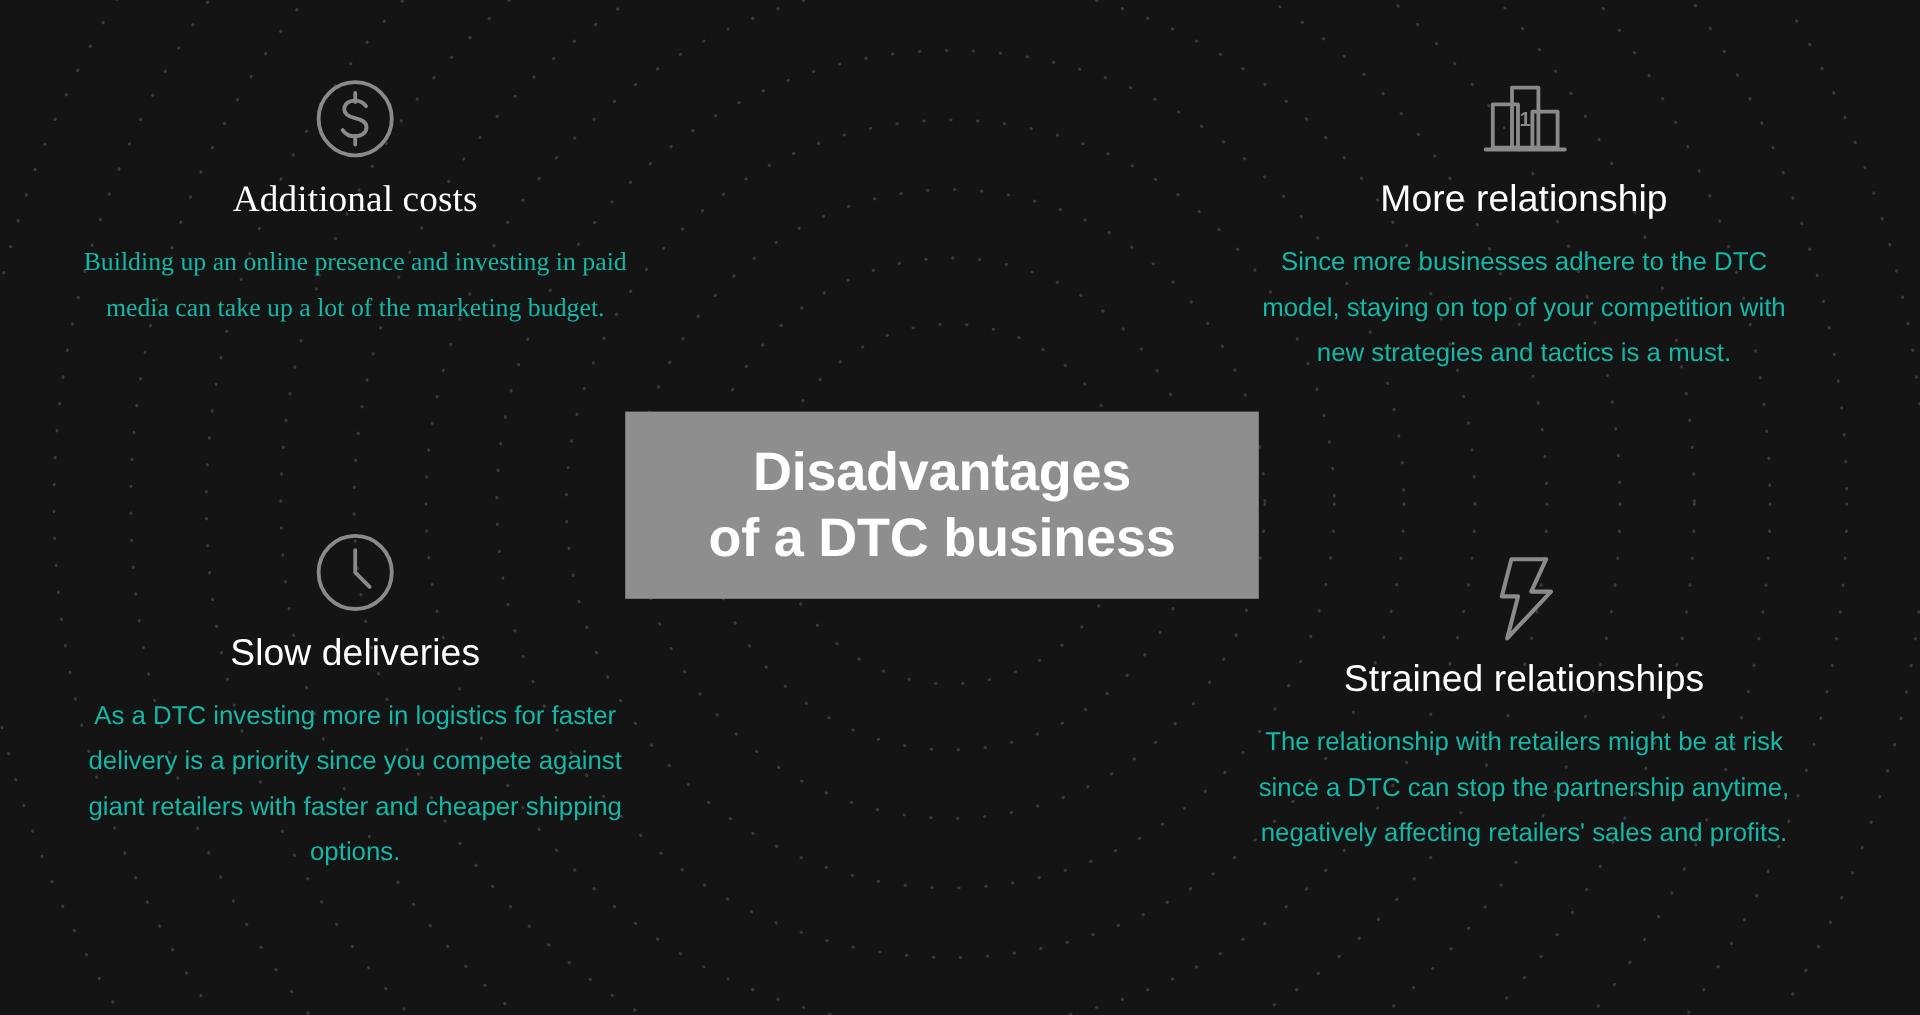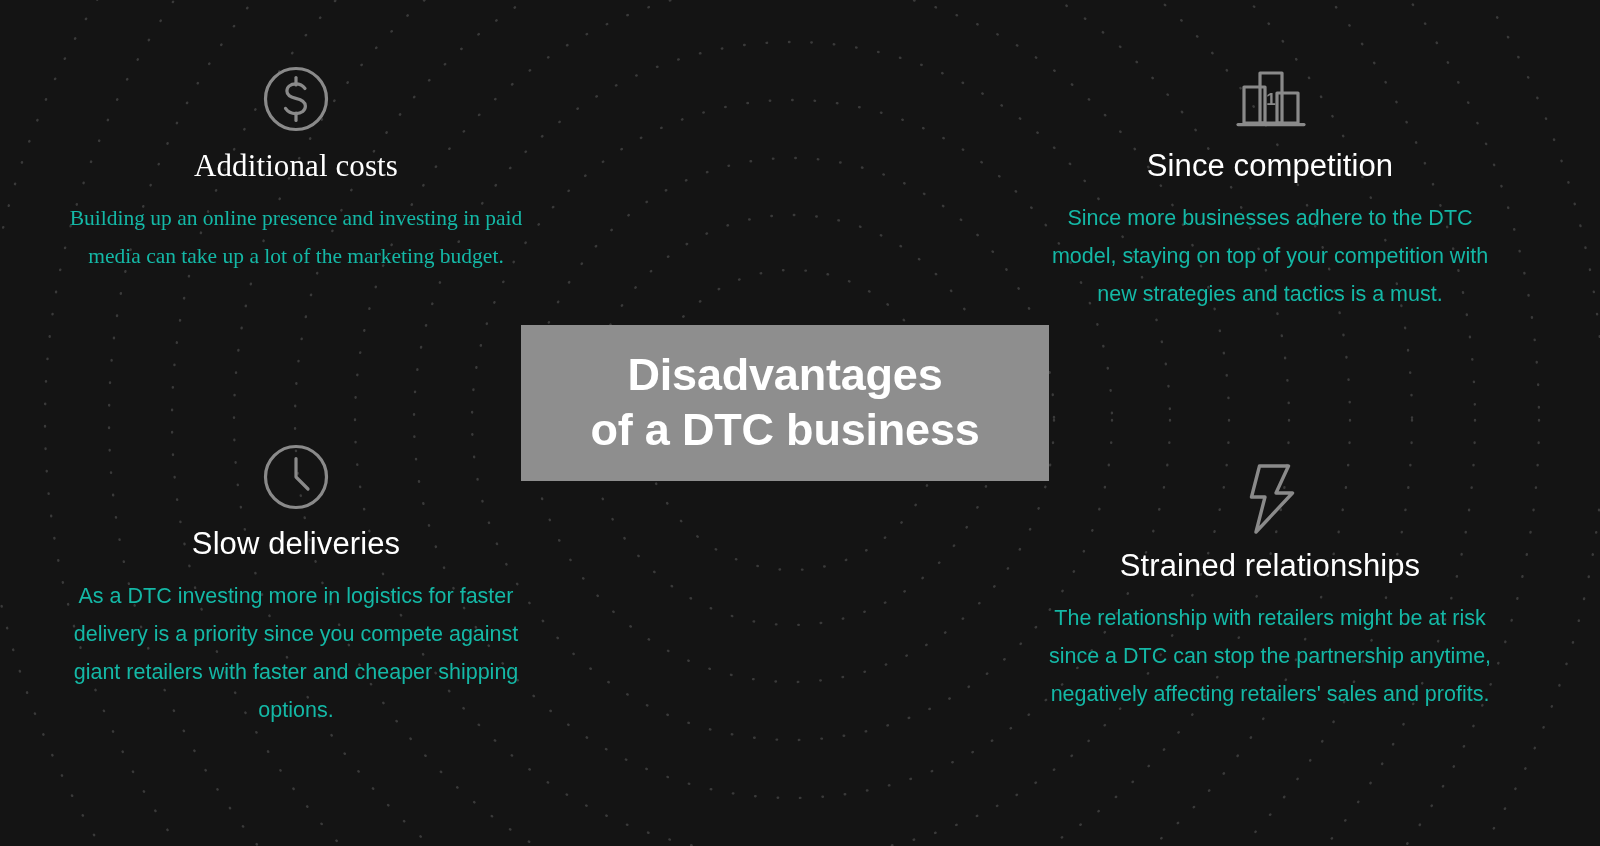--- a/index.html
+++ b/index.html
@@ -143,7 +143,7 @@
         <text x="43" y="42" fill="#8a8a8a" font-family="Liberation Sans, sans-serif" font-size="17" font-weight="600" text-anchor="middle">1</text>
       </svg>
     </div>
-    <h3 class="card-title">Since competition</h3>
+    <h3 class="card-title">More relationship</h3>
     <p class="card-body">Since more businesses adhere to the DTC model, staying on top of your competition with new strategies and tactics is a must.</p>
   </div>
 

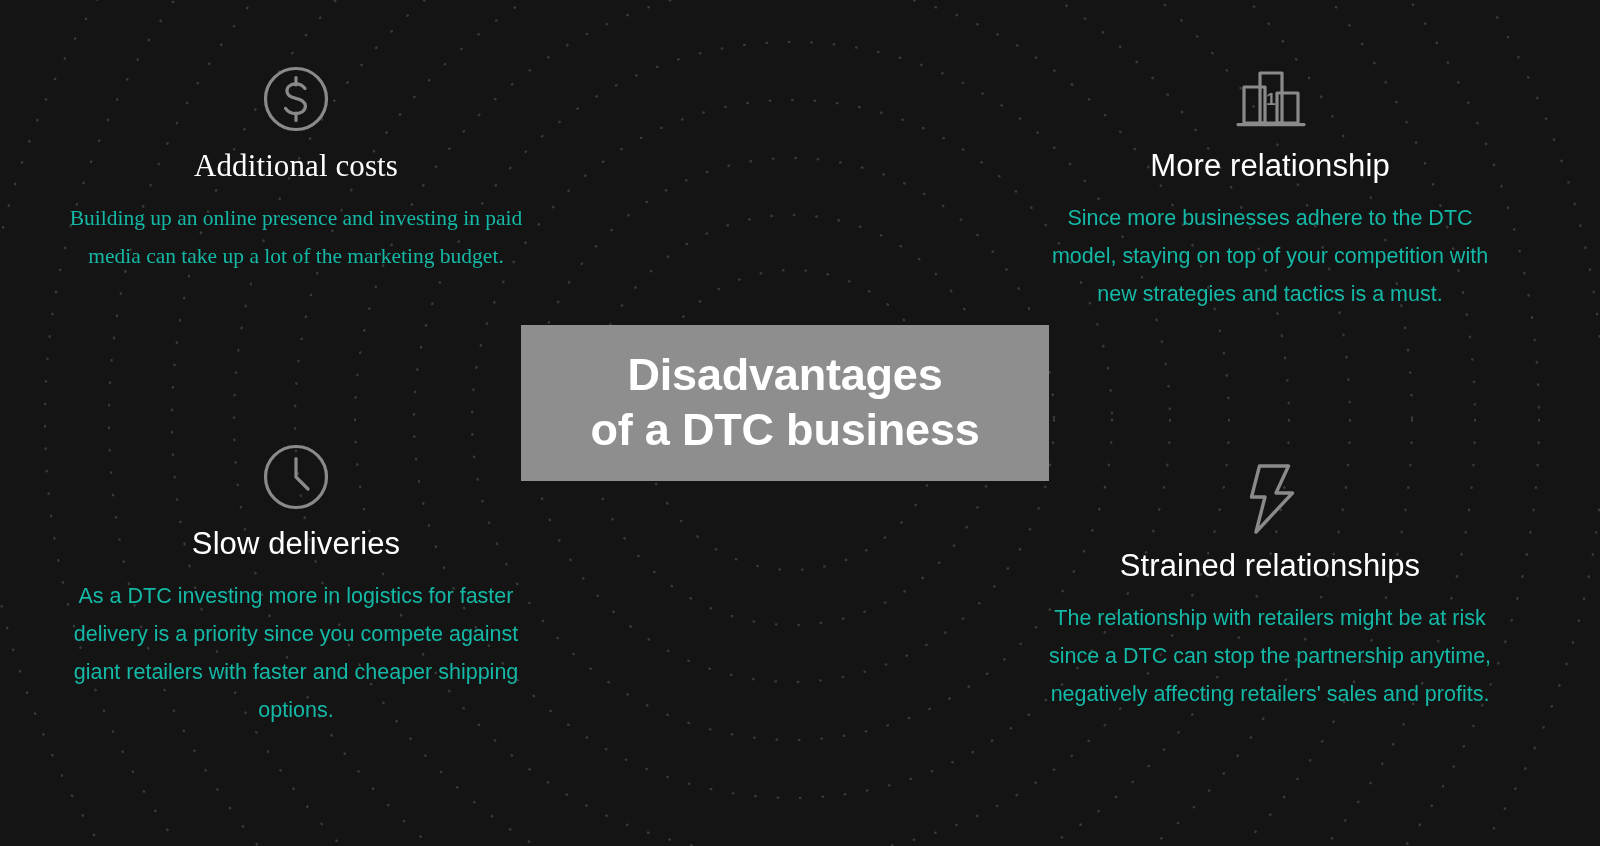--- a/index.html
+++ b/index.html
@@ -74,7 +74,7 @@
   #center-plate {
     position: absolute;
     left: 521px;
-    top: 325px;
+    top: 343px;
     width: 528px;
     height: 156px;
     background: #8e8e8e;

